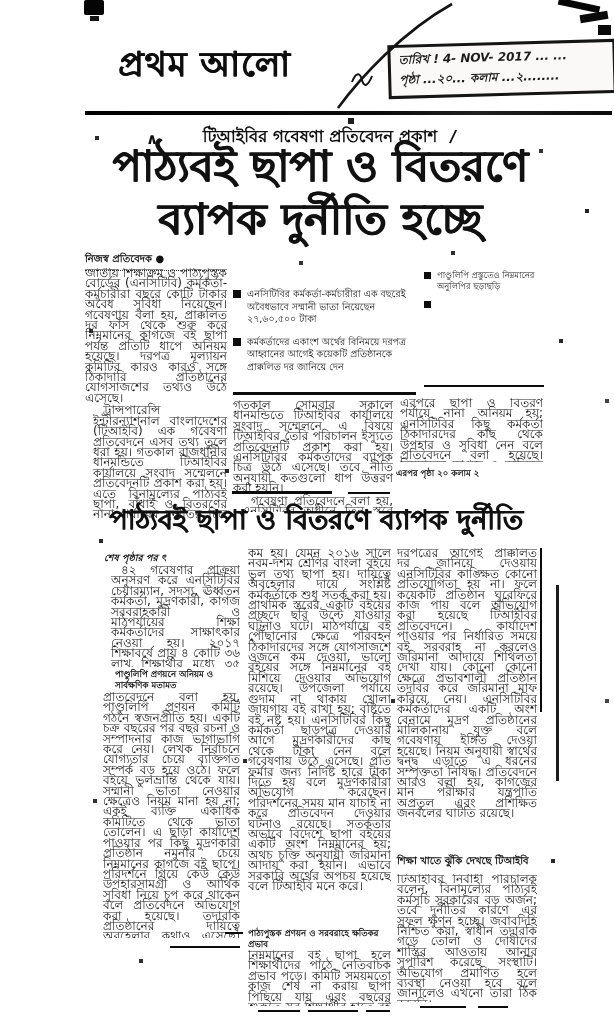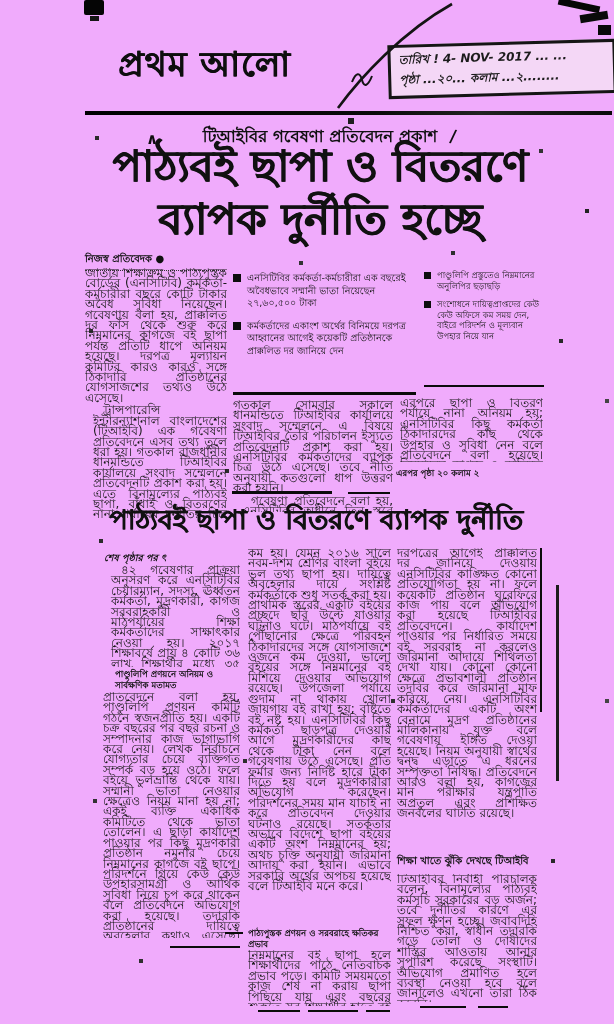--- a/index.html
+++ b/index.html
@@ -5,7 +5,7 @@
   html,body{margin:0;padding:0;background:#dddcd8;}
   .scan{
     position:relative;width:614px;height:1024px;margin:0 auto;
-    background:#f0abfc;overflow:hidden;color:#111;
+    background:#ffffff;overflow:hidden;color:#111;
     font-family:"DejaVu Sans","Liberation Sans",sans-serif;
   }
   .abs{position:absolute;}

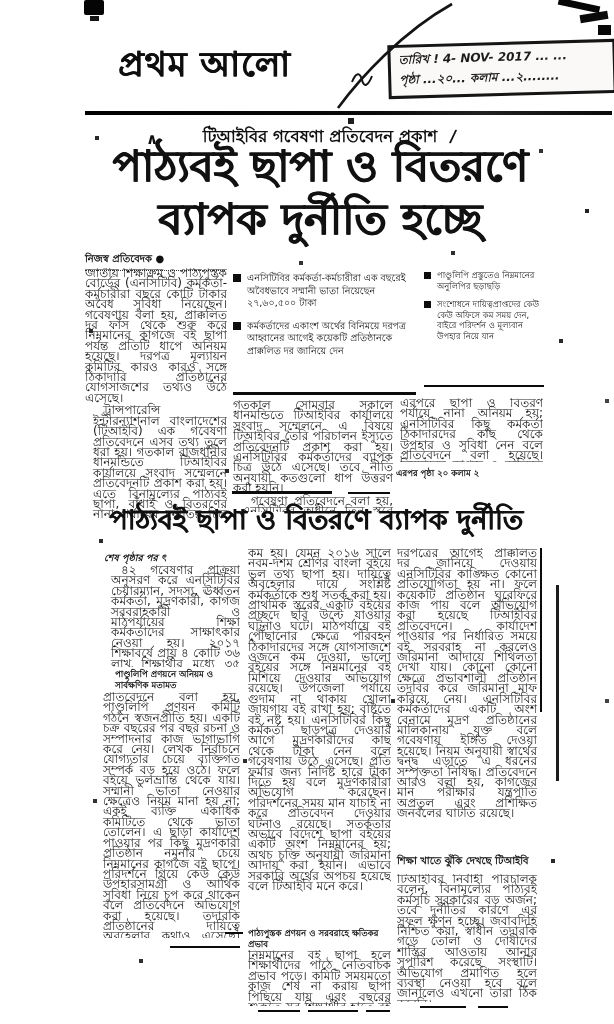--- a/index.html
+++ b/index.html
@@ -46,7 +46,7 @@
   .btxt-lg{font-size:9.5px;line-height:12.5px;font-weight:500;color:#161616;
     filter:blur(0.2px);}
   .btxt-sm{font-size:8.4px;line-height:10.6px;color:#1a1a1a;filter:blur(0.25px);}
-  .bullets-mid{left:233px;top:272px;width:184px;}
+  .bullets-mid{left:233px;top:288px;width:184px;}
   .bullets-right{left:424px;top:270px;width:121px;}
   .rule-mid{left:233px;top:392px;width:183px;height:3px;}
   .rule-right{left:424px;top:385px;width:120px;height:2px;}

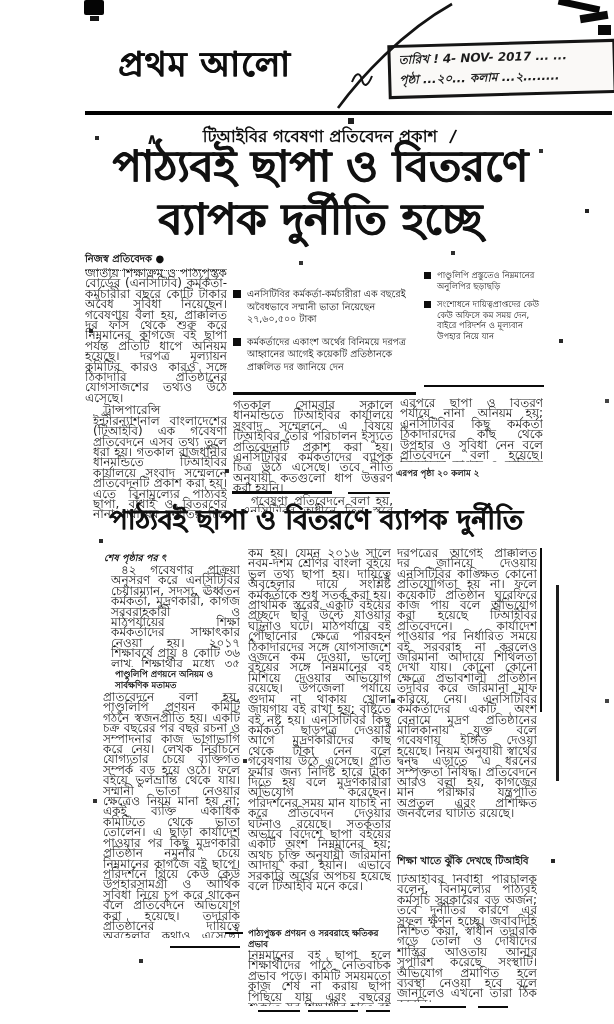--- a/index.html
+++ b/index.html
@@ -163,7 +163,6 @@
     </div>
     <div class="bullet-item">
       <span class="sq sq-sm"></span>
-      <span class="btxt-sm">সংশোধনে দায়িত্বপ্রাপ্তদের কেউ কেউ অফিসে কম সময় দেন, বাইরে পরিদর্শন ও মূল্যবান উপহার নিয়ে যান</span>
     </div>
   </div>
   <div class="abs rule rule-right"></div>

